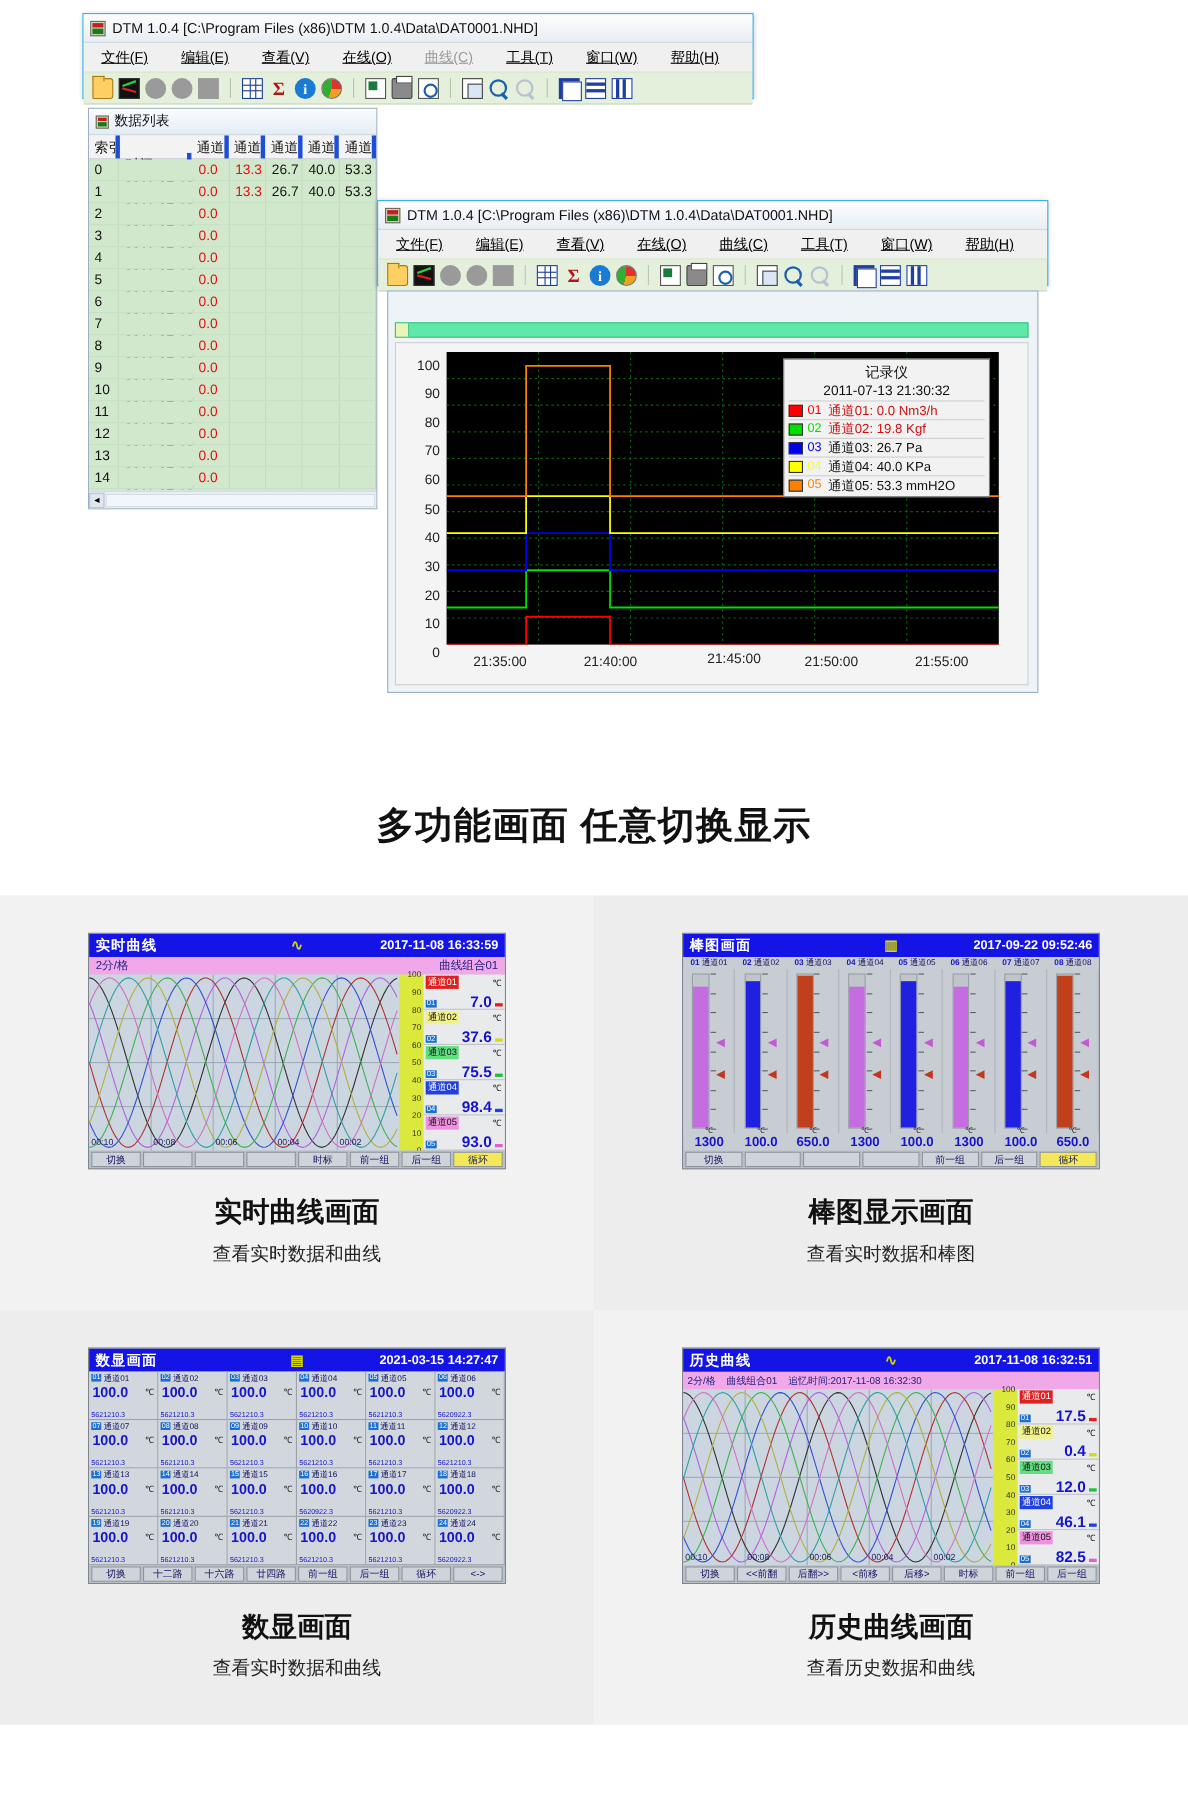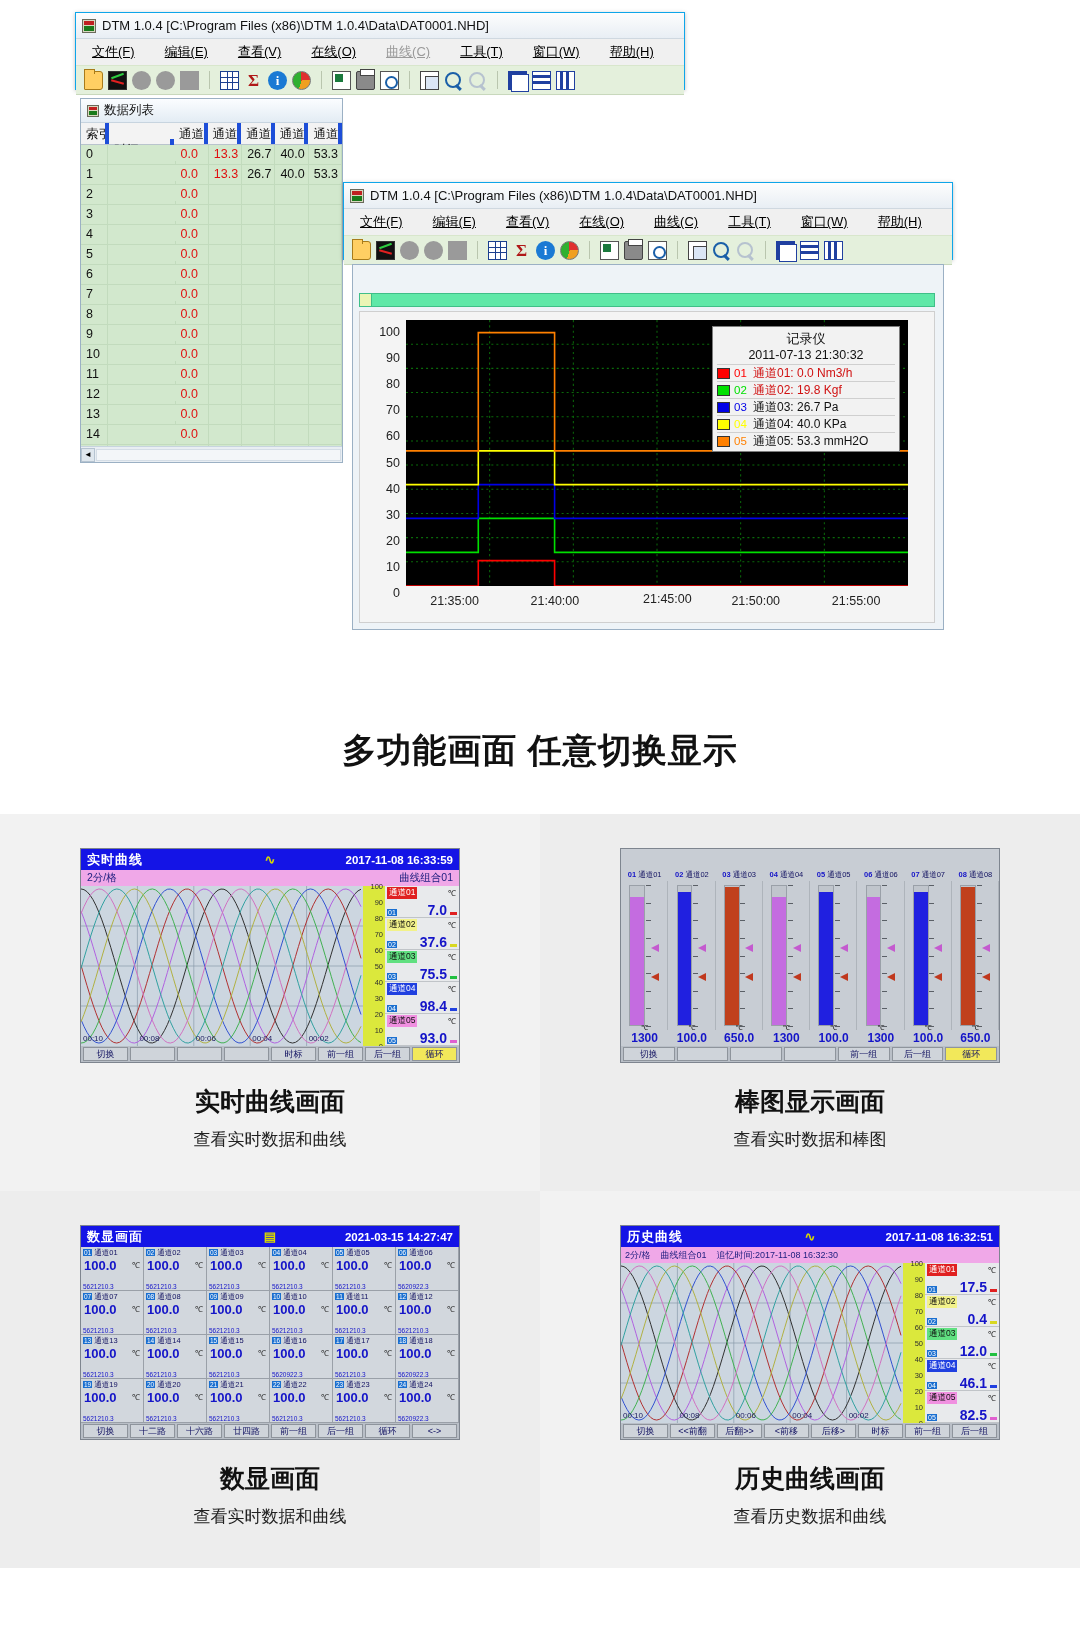--- a/index.html
+++ b/index.html
@@ -638,6 +638,11 @@
 
   <div class="cellwrap cell-b">
     <div class="rec">
+      <div class="rec-top">
+        <span class="rt-title">棒图画面</span>
+        <span class="rt-ico">▥</span>
+        <span class="rt-date">2017-09-22 09:52:46</span>
+      </div>
       <div class="barhead" id="bar-heads">
           <span><b>01</b> 通道01</span>
           <span><b>02</b> 通道02</span>

